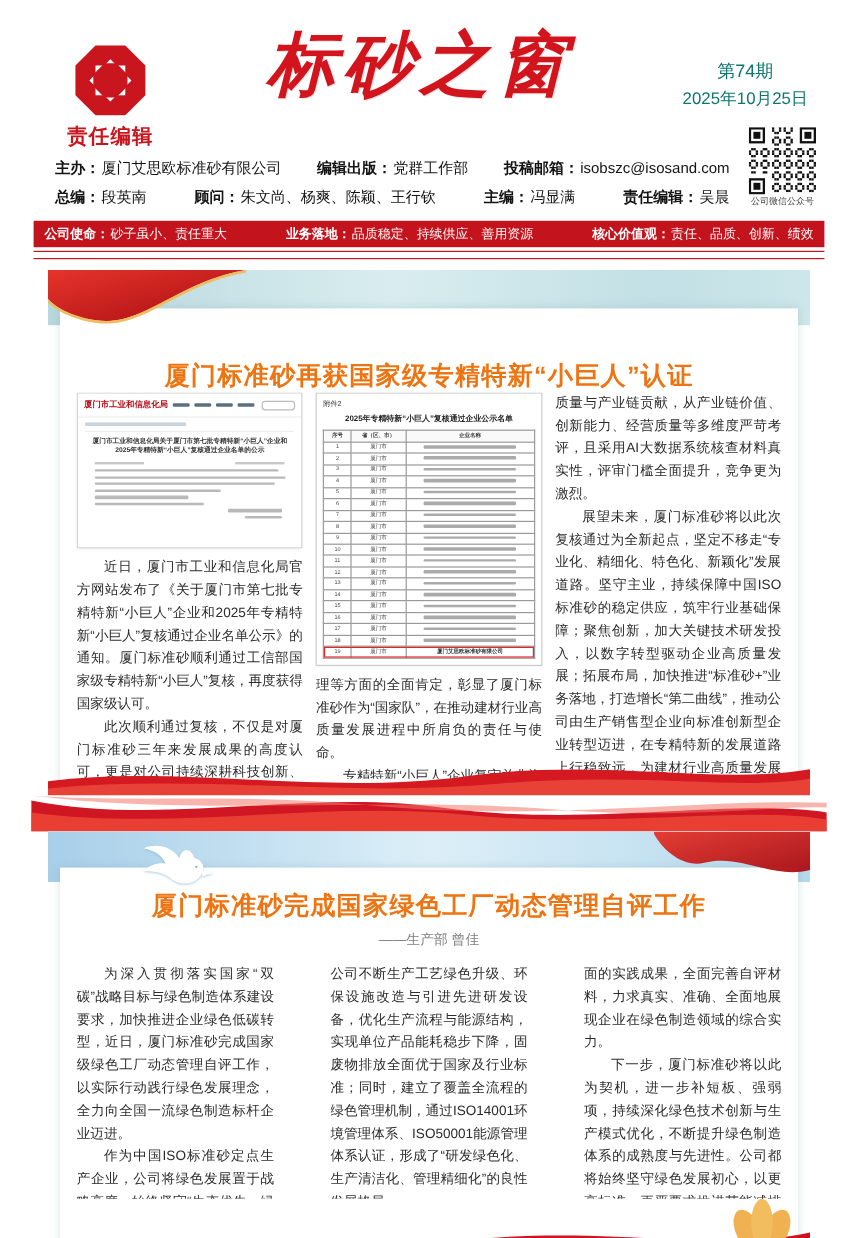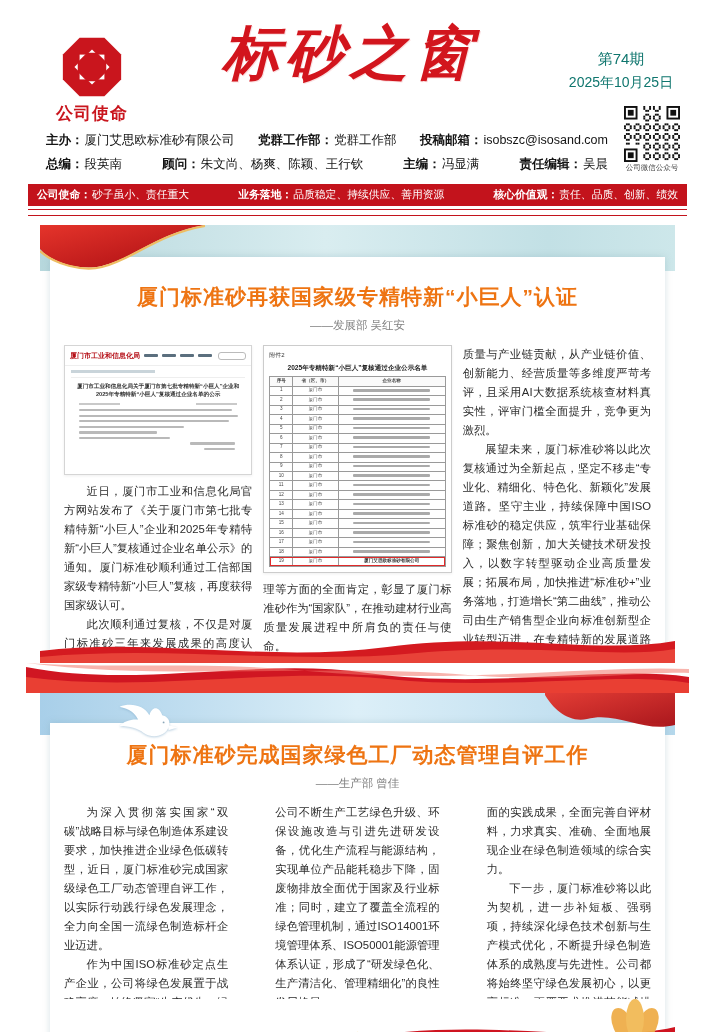--- a/index.html
+++ b/index.html
@@ -97,7 +97,7 @@
         </g>
         <polygon points="42,27 58,27 73,42 73,58 58,73 42,73 27,58 27,42" fill="#c9151d"></polygon>
       </svg>
-      <div class="logo-text">公司使命</div>
+      <div class="logo-text">责任编辑</div>
     </div>
     <h1 class="mast-title">标砂之窗</h1>
     <div class="issue-block">

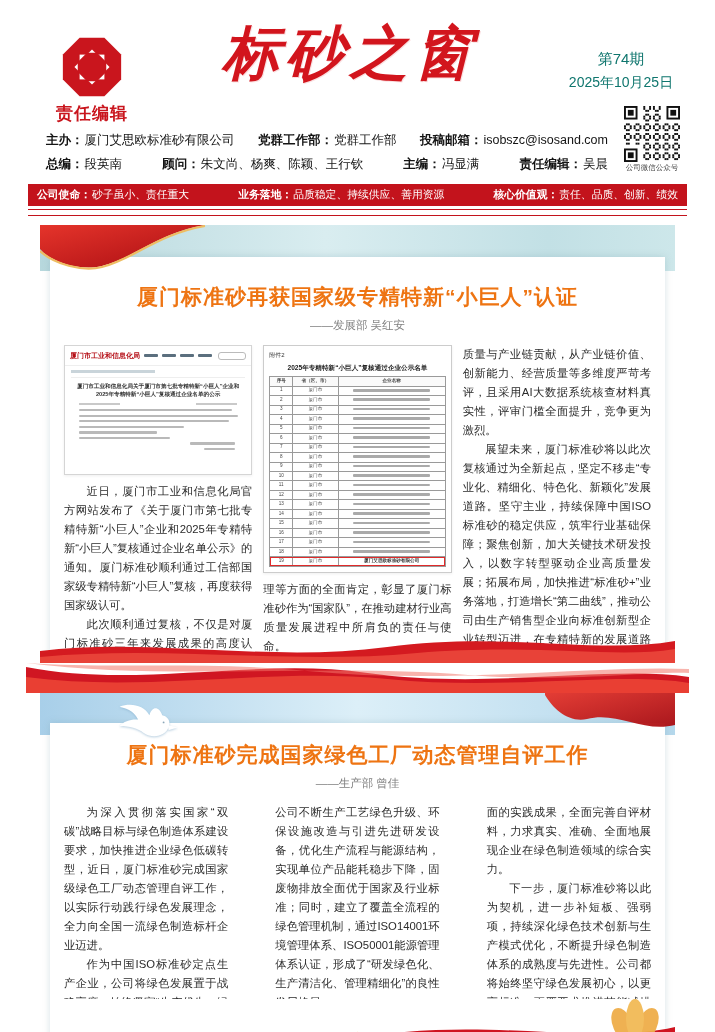--- a/index.html
+++ b/index.html
@@ -314,7 +314,7 @@
     <div class="info-rows">
       <div class="info-row">
           <span class="pair"><b>主办：</b>厦门艾思欧标准砂有限公司</span>
-          <span class="pair"><b>党群工作部：</b>党群工作部</span>
+          <span class="pair"><b>编辑出版：</b>党群工作部</span>
           <span class="pair"><b>投稿邮箱：</b>isobszc@isosand.com</span>
         </div>
       <div class="info-row">

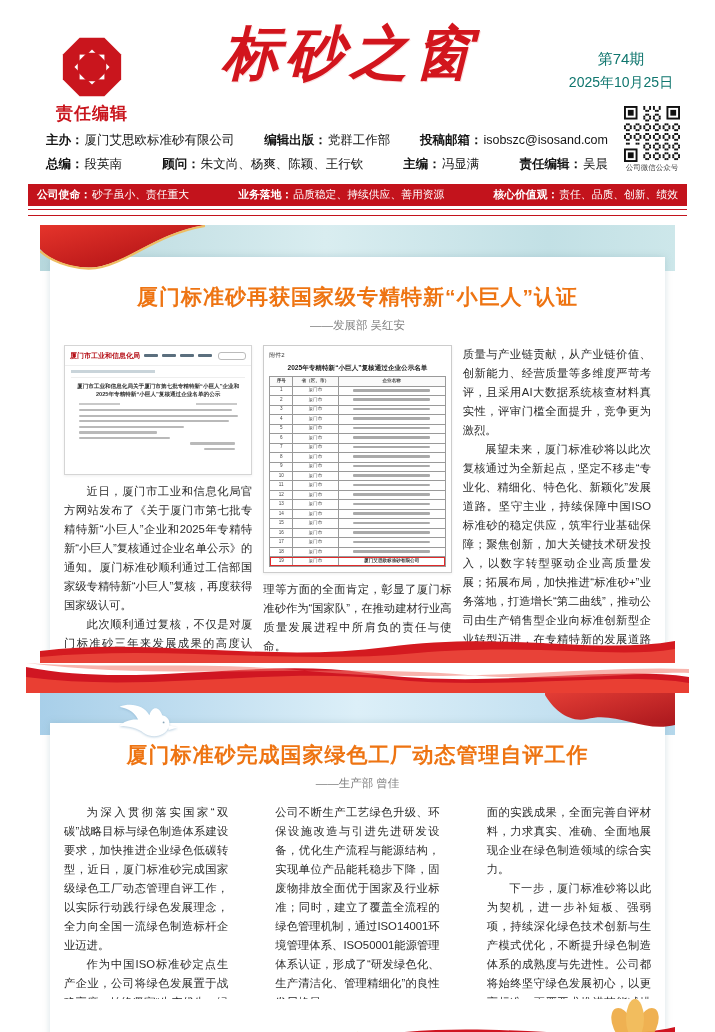--- a/index.html
+++ b/index.html
@@ -38,7 +38,7 @@
   .card .content{position:absolute;left:10px;right:10px;top:32px;bottom:0;background:#fff;
         box-shadow:0 0 7px rgba(110,150,160,.28);}
   .card2 .content{top:30px;}
-  .art-title{margin:0;padding-top:26px;text-align:center;font-size:21px;font-weight:800;color:#ee7412;letter-spacing:1px;}
+  .art-title{margin:0;padding-top:42px;text-align:center;font-size:21px;font-weight:800;color:#ee7412;letter-spacing:1px;}
   .card2 .art-title{padding-top:18px;}
   .byline{text-align:center;color:#808080;font-size:11.5px;margin:7px 0 12px;}
   .cols{display:flex;gap:11px;padding:0 14px;overflow:hidden;}

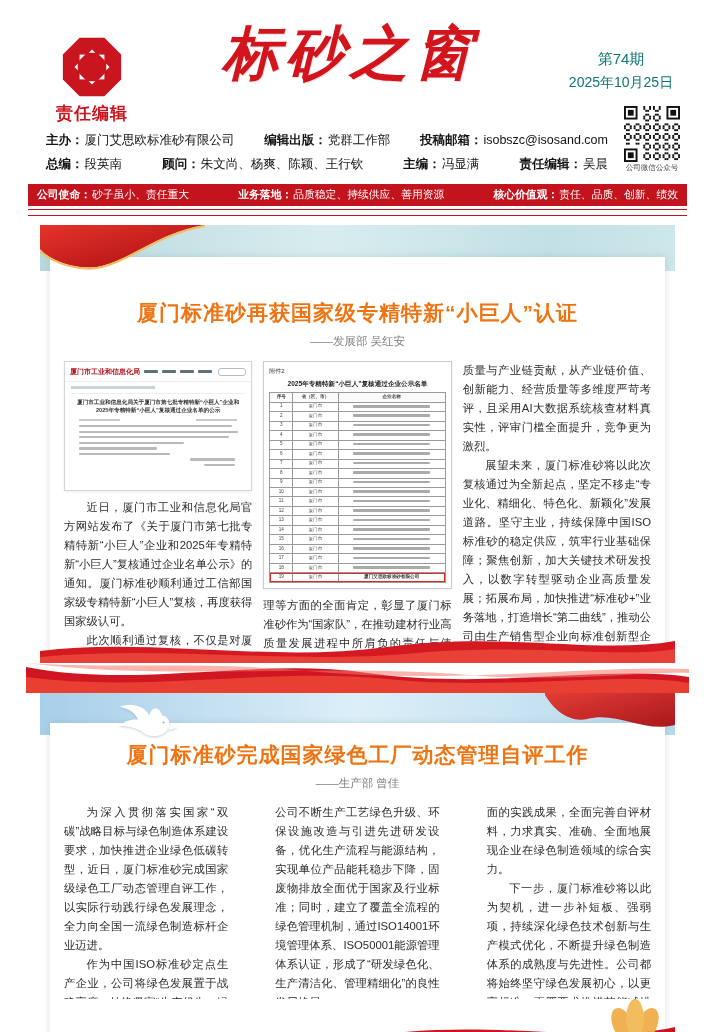--- a/index.html
+++ b/index.html
@@ -347,7 +347,6 @@
     </svg>
     <div class="content">
       <h2 class="art-title">厦门标准砂再获国家级专精特新“小巨人”认证</h2>
-      <div class="byline">——发展部 吴红安</div>
       <div class="cols cols1">
         <div class="col">
           <div class="ws">

